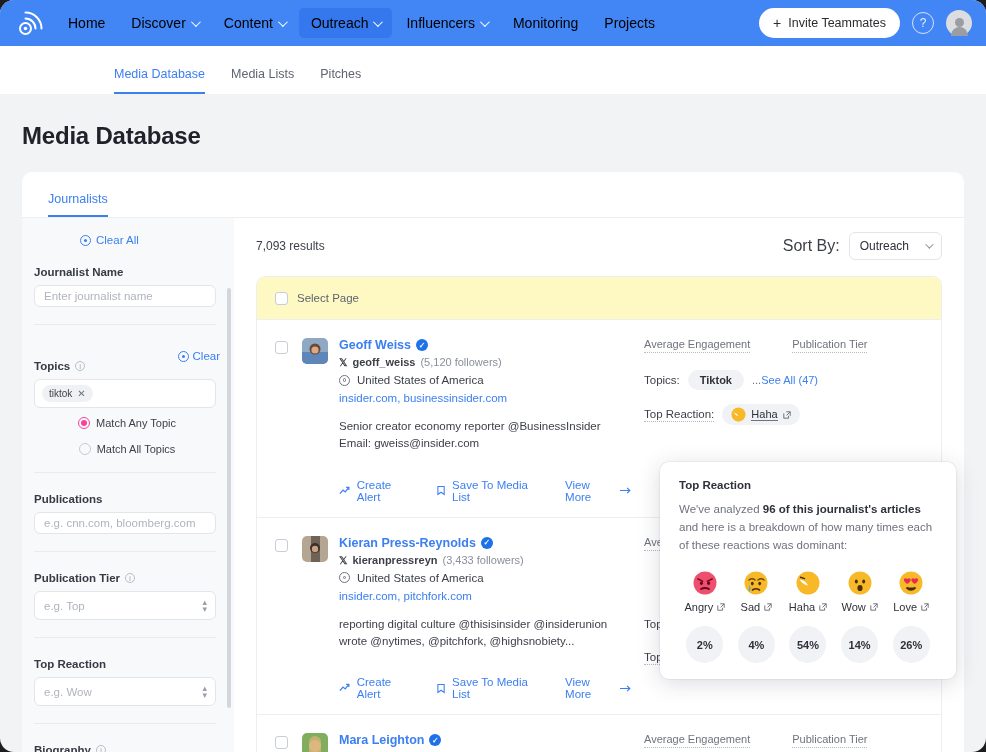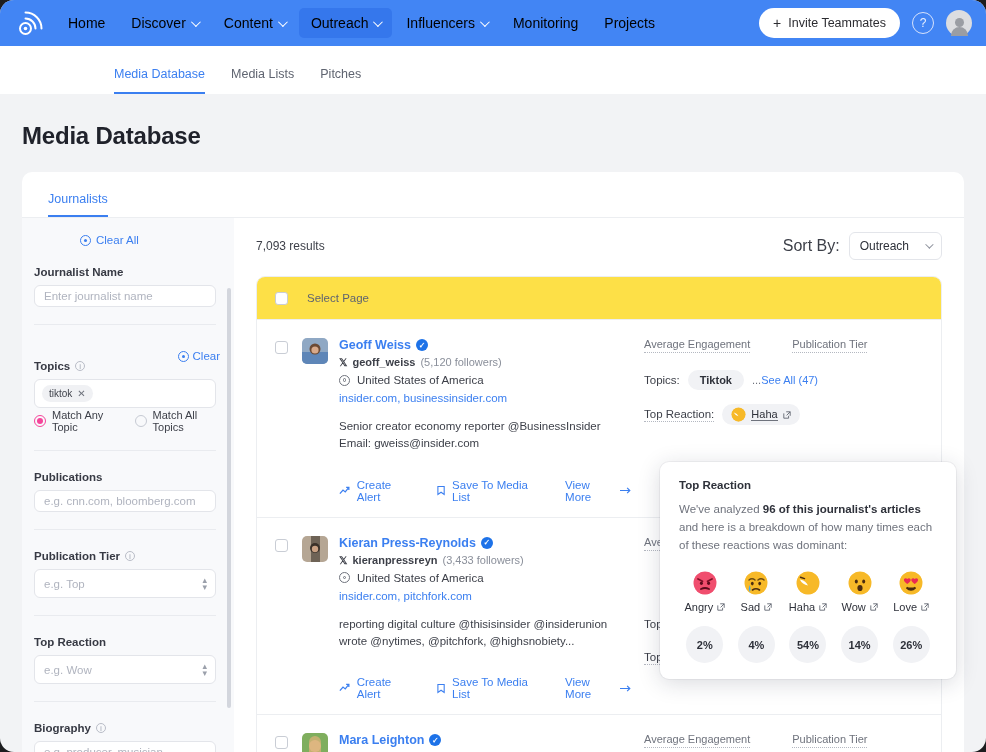--- a/index.html
+++ b/index.html
@@ -231,8 +231,8 @@
 
   .cards { border: 1px solid #eceef1; border-radius: 9px; overflow: hidden; }
   .select-page {
-    background: #fde047; height: 43px;
-    display: flex; align-items: center; gap: 19px;
+    background: #fef9c3; height: 43px;
+    display: flex; align-items: center; gap: 9px;
     padding-left: 18px;
     border-bottom: 1px solid #eceef1;
   }

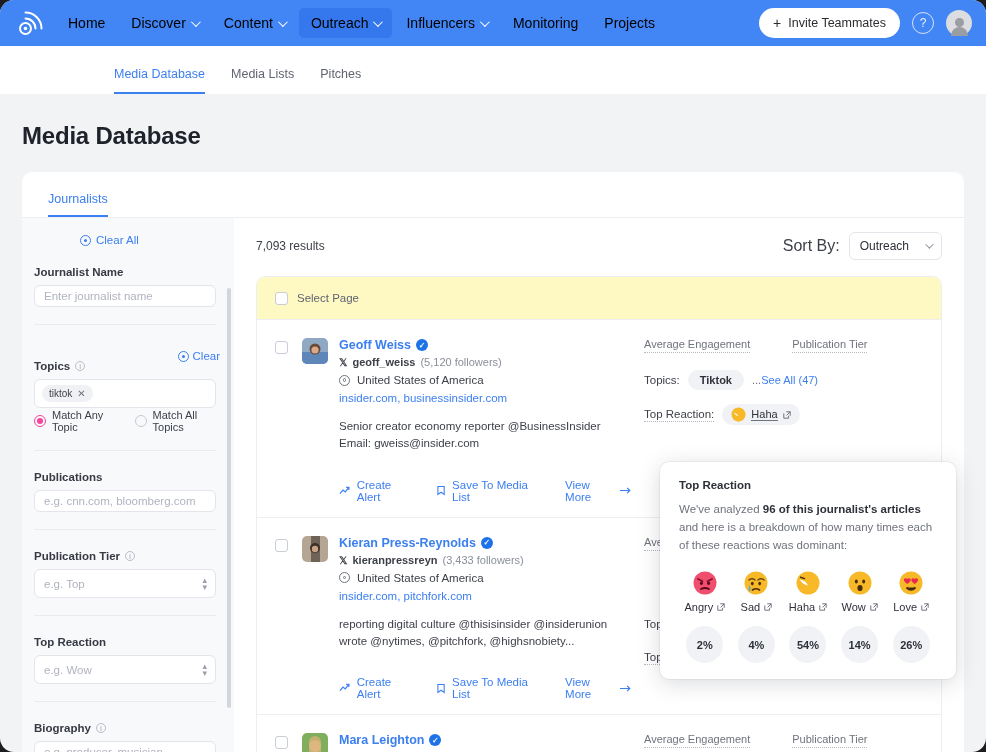--- a/index.html
+++ b/index.html
@@ -202,7 +202,7 @@
     cursor: default;
   }
   .chip .x { color: #6f737d; font-size: 10px; cursor: pointer; }
-  .radio-row { display: flex; align-items: center; gap: 14px; margin-top: 1px; }
+  .radio-row { display: flex; align-items: center; gap: 14px; margin-top: 9px; flex-direction: column; }
   .radio { display: flex; align-items: center; gap: 6px; font-size: 11px; color: #3c3f48; cursor: pointer; }
   .rdot { width: 12px; height: 12px; border-radius: 50%; border: 1.4px solid #c6cad3; display: flex; align-items: center; justify-content: center; flex: 0 0 auto; }
   .rdot.on { border-color: #f5459a; }

